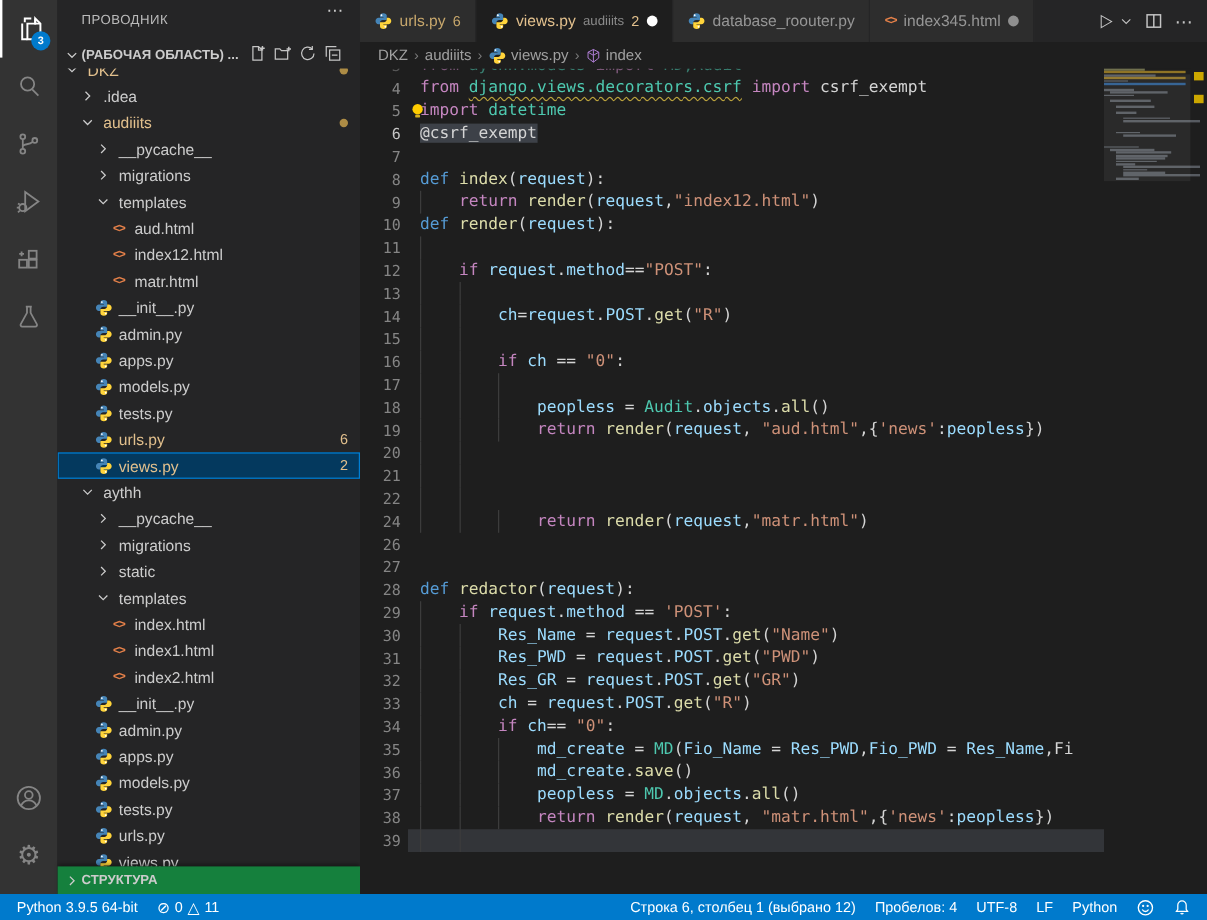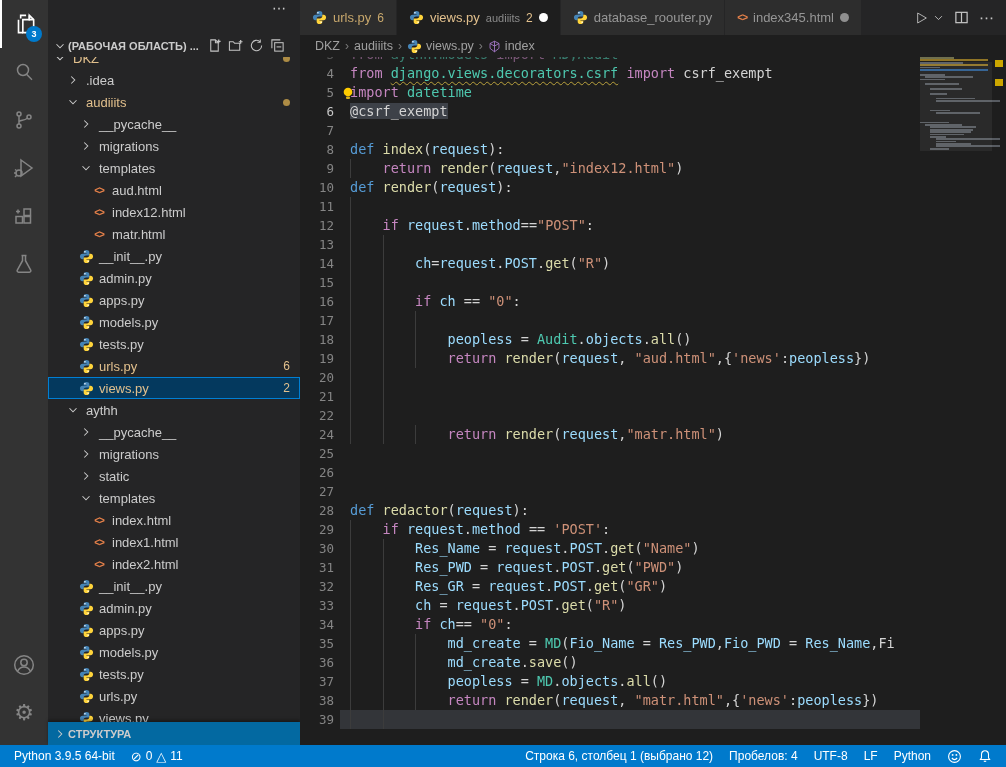--- a/index.html
+++ b/index.html
@@ -159,6 +159,7 @@
   </div>
 
   <div id="sidebar">
+    <div id="sb-title">ПРОВОДНИК</div>
     <div id="sb-title-more">⋯</div>
     <div id="sb-section">
       <span class="chev" style="width:16px;display:flex;justify-content:center;">

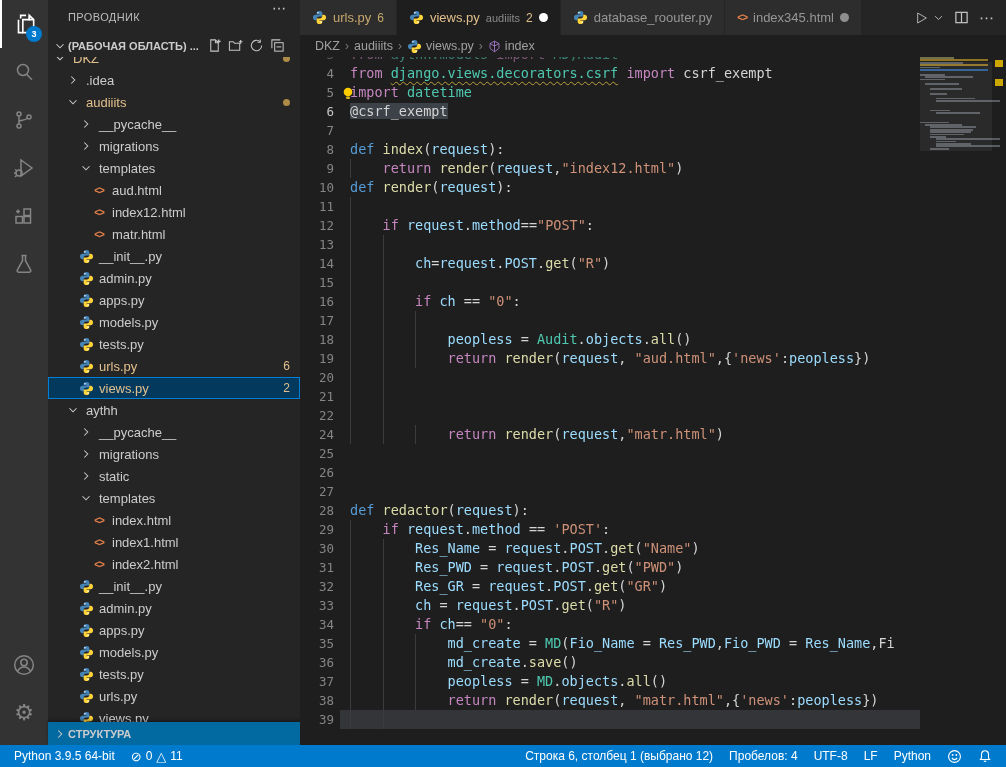--- a/index.html
+++ b/index.html
@@ -601,7 +601,6 @@
           <div class="cl"><span class="num">21</span><span class="guide" style="left: calc(0ch + 50px);"></span><span class="guide" style="left: calc(4ch + 50px);"></span></div>
           <div class="cl"><span class="num">22</span><span class="guide" style="left: calc(0ch + 50px);"></span><span class="guide" style="left: calc(4ch + 50px);"></span></div>
           <div class="cl"><span class="num">24</span><span class="guide" style="left: calc(0ch + 50px);"></span><span class="guide" style="left: calc(4ch + 50px);"></span><span class="guide" style="left: calc(8ch + 50px);"></span><span class="c-p">            </span><span class="c-k">return</span><span class="c-p"> </span><span class="c-f">render</span><span class="c-p">(</span><span class="c-v">request</span><span class="c-p">,</span><span class="c-s">"matr.html"</span><span class="c-p">)</span></div>
-          <div class="cl"><span class="num">25</span></div>
           <div class="cl"><span class="num">26</span></div>
           <div class="cl"><span class="num">27</span></div>
           <div class="cl"><span class="num">28</span><span class="c-d">def</span><span class="c-p"> </span><span class="c-f">redactor</span><span class="c-p">(</span><span class="c-v">request</span><span class="c-p">):</span></div>

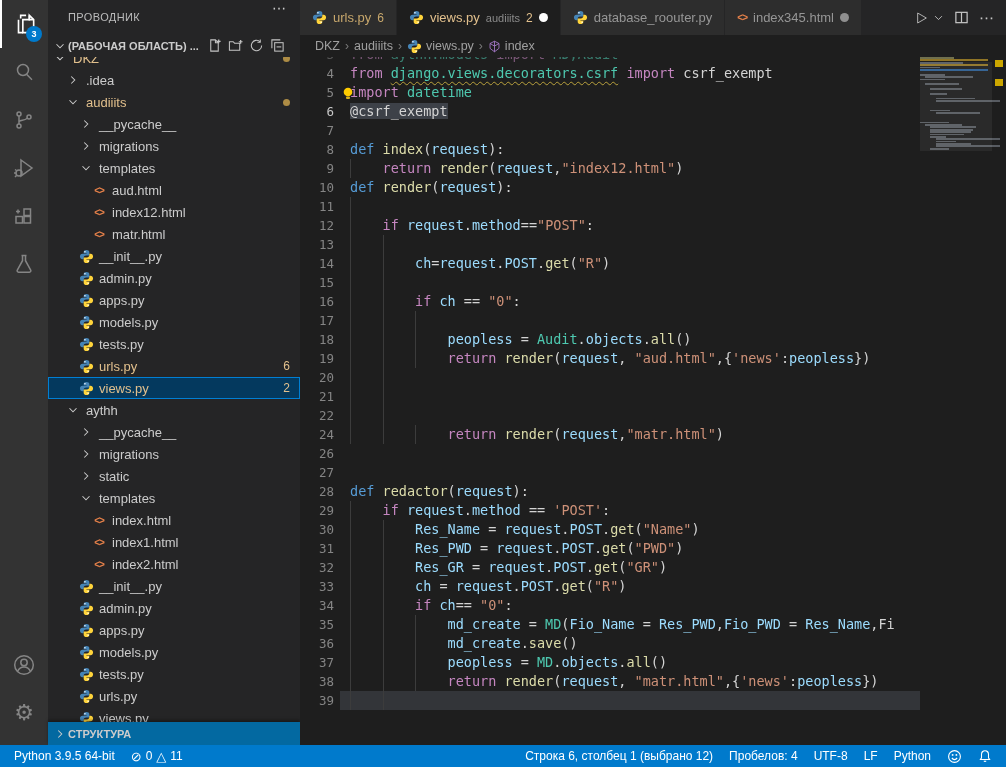--- a/index.html
+++ b/index.html
@@ -40,7 +40,7 @@
   .tbadge { color:#e2c08d; font-size:12px; }
   .tdot { width:7px; height:7px; border-radius:50%; background:#ad8c45; }
   .html-glyph { color:#e8824a; font-size:10px; font-weight:bold; letter-spacing:-1px; }
-  #sb-outline { position:absolute; top:722px; left:0; right:0; height:23px; background:#0369a1;
+  #sb-outline { position:absolute; top:722px; left:0; right:0; height:23px; background:#15803d;
     display:flex; align-items:center; font-size:11px; font-weight:bold; color:#cccccc;
     box-shadow:0 -2px 3px rgba(0,0,0,.35); padding-left:4px; }
 

